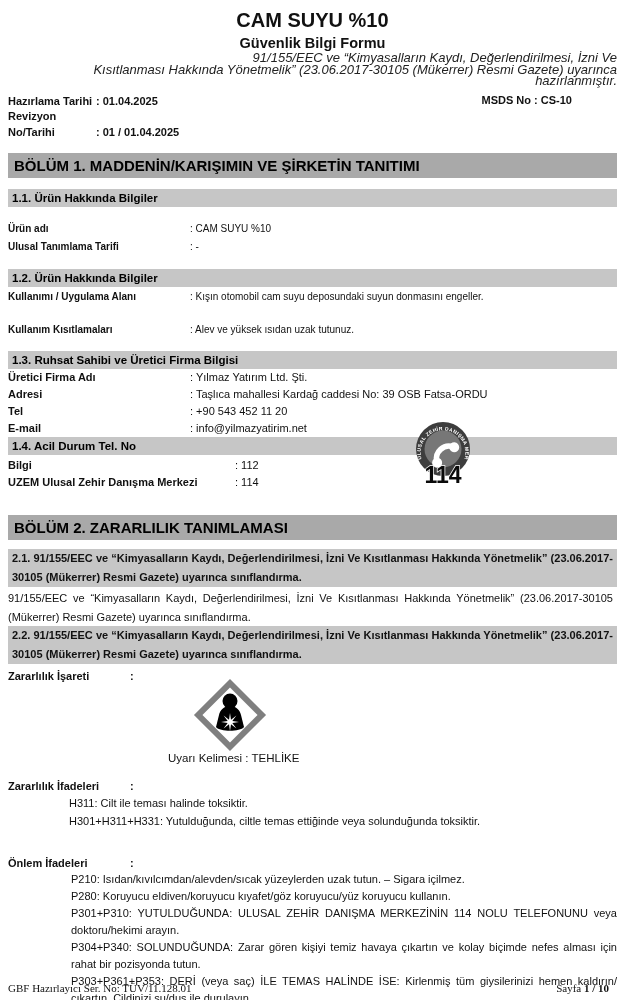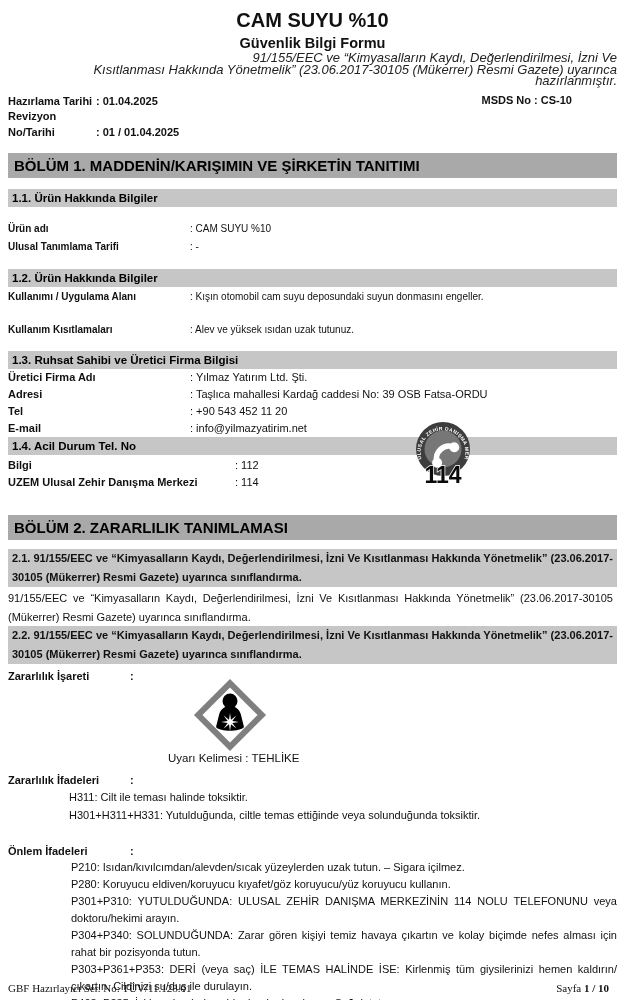--- a/index.html
+++ b/index.html
@@ -34,7 +34,7 @@
   .ilbl{display:inline-block;width:122px;}
   .picto-wrap{margin:-6px 0 0 185px;height:72px;}
   .signal{font-size:11.5px;line-height:16px;margin-left:160px;}
-  .stmt-head{font-size:11px;line-height:16px;font-weight:bold;margin-top:6px;}
+  .stmt-head{font-size:11px;line-height:16px;font-weight:bold;margin-top:12px;}
   .stmt{font-size:11px;line-height:18px;margin-left:61px;}
   .p-par{font-size:11px;line-height:17px;margin-left:63px;text-align:justify;
          -moz-text-align-last:left;text-align-last:left;}

